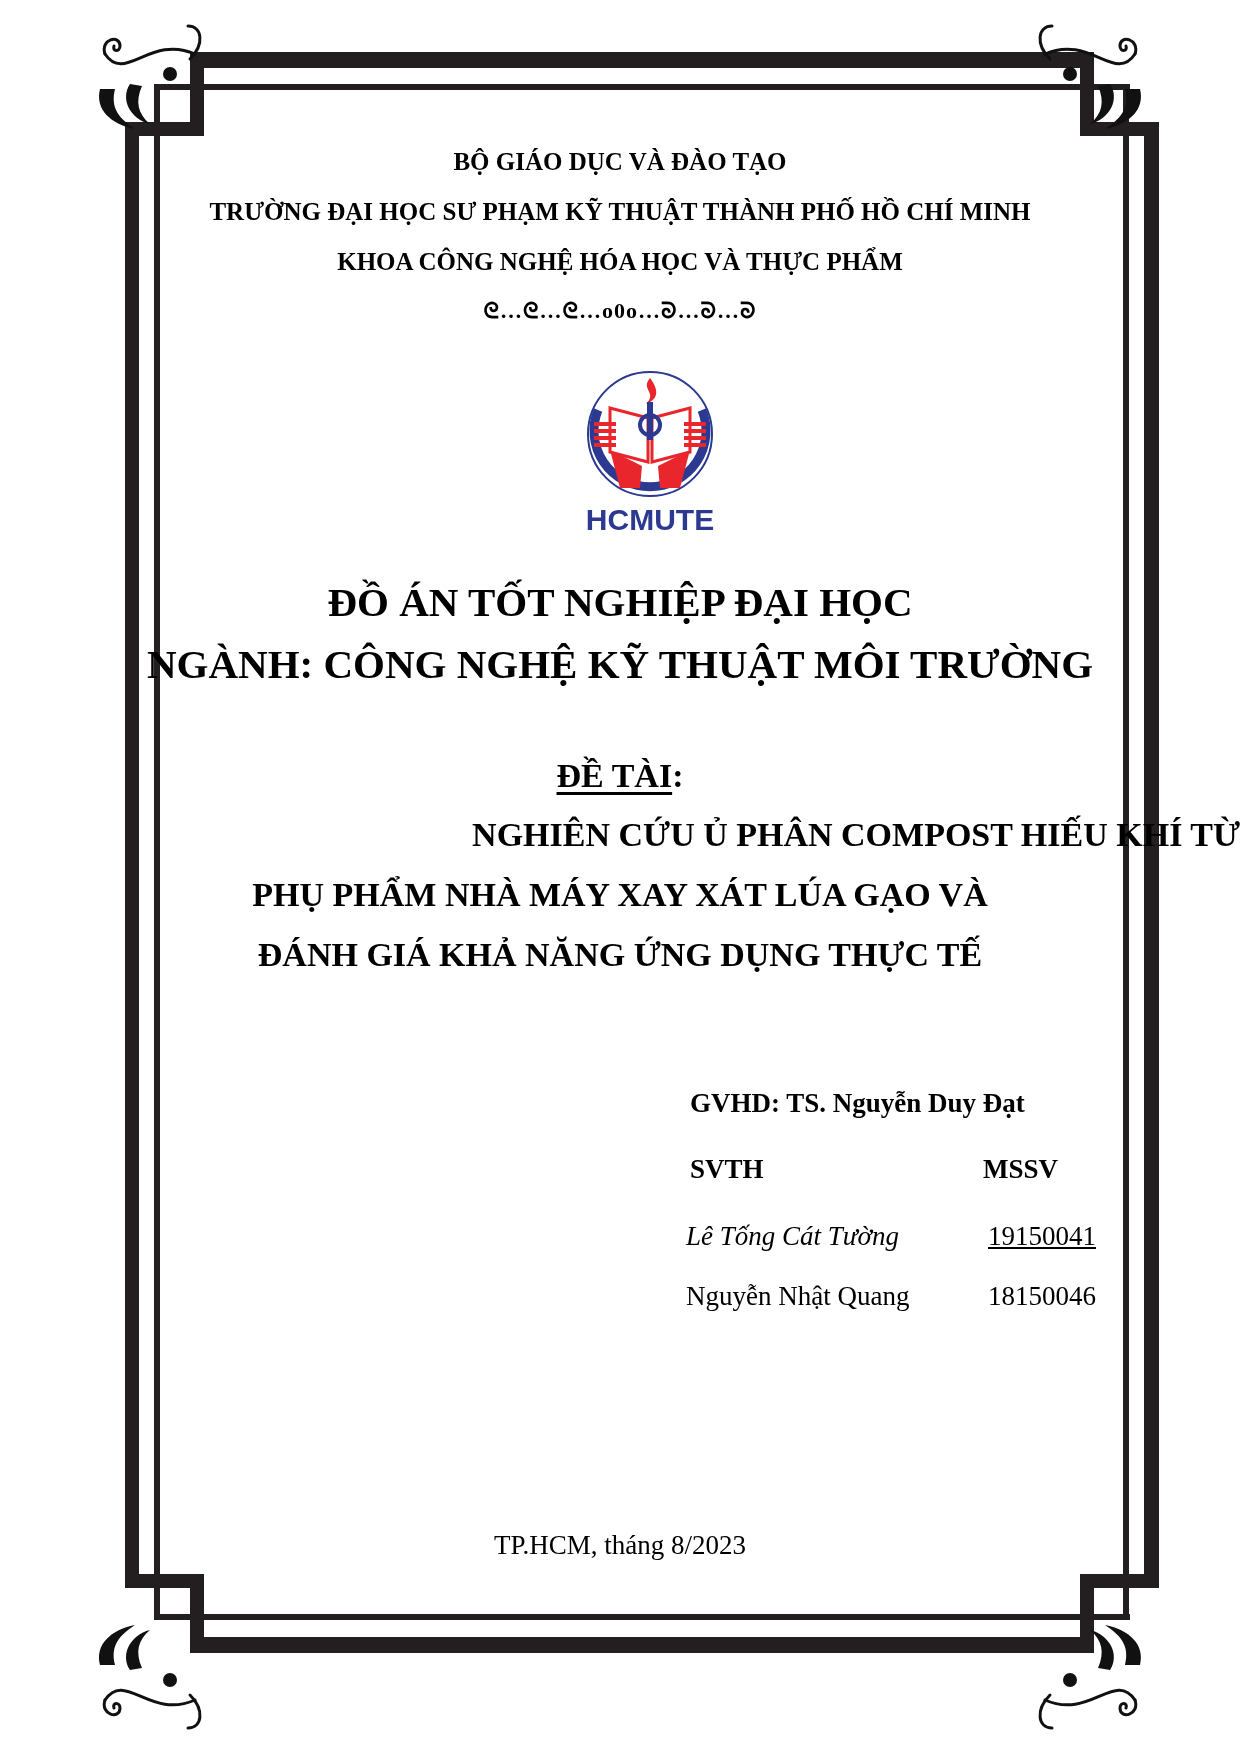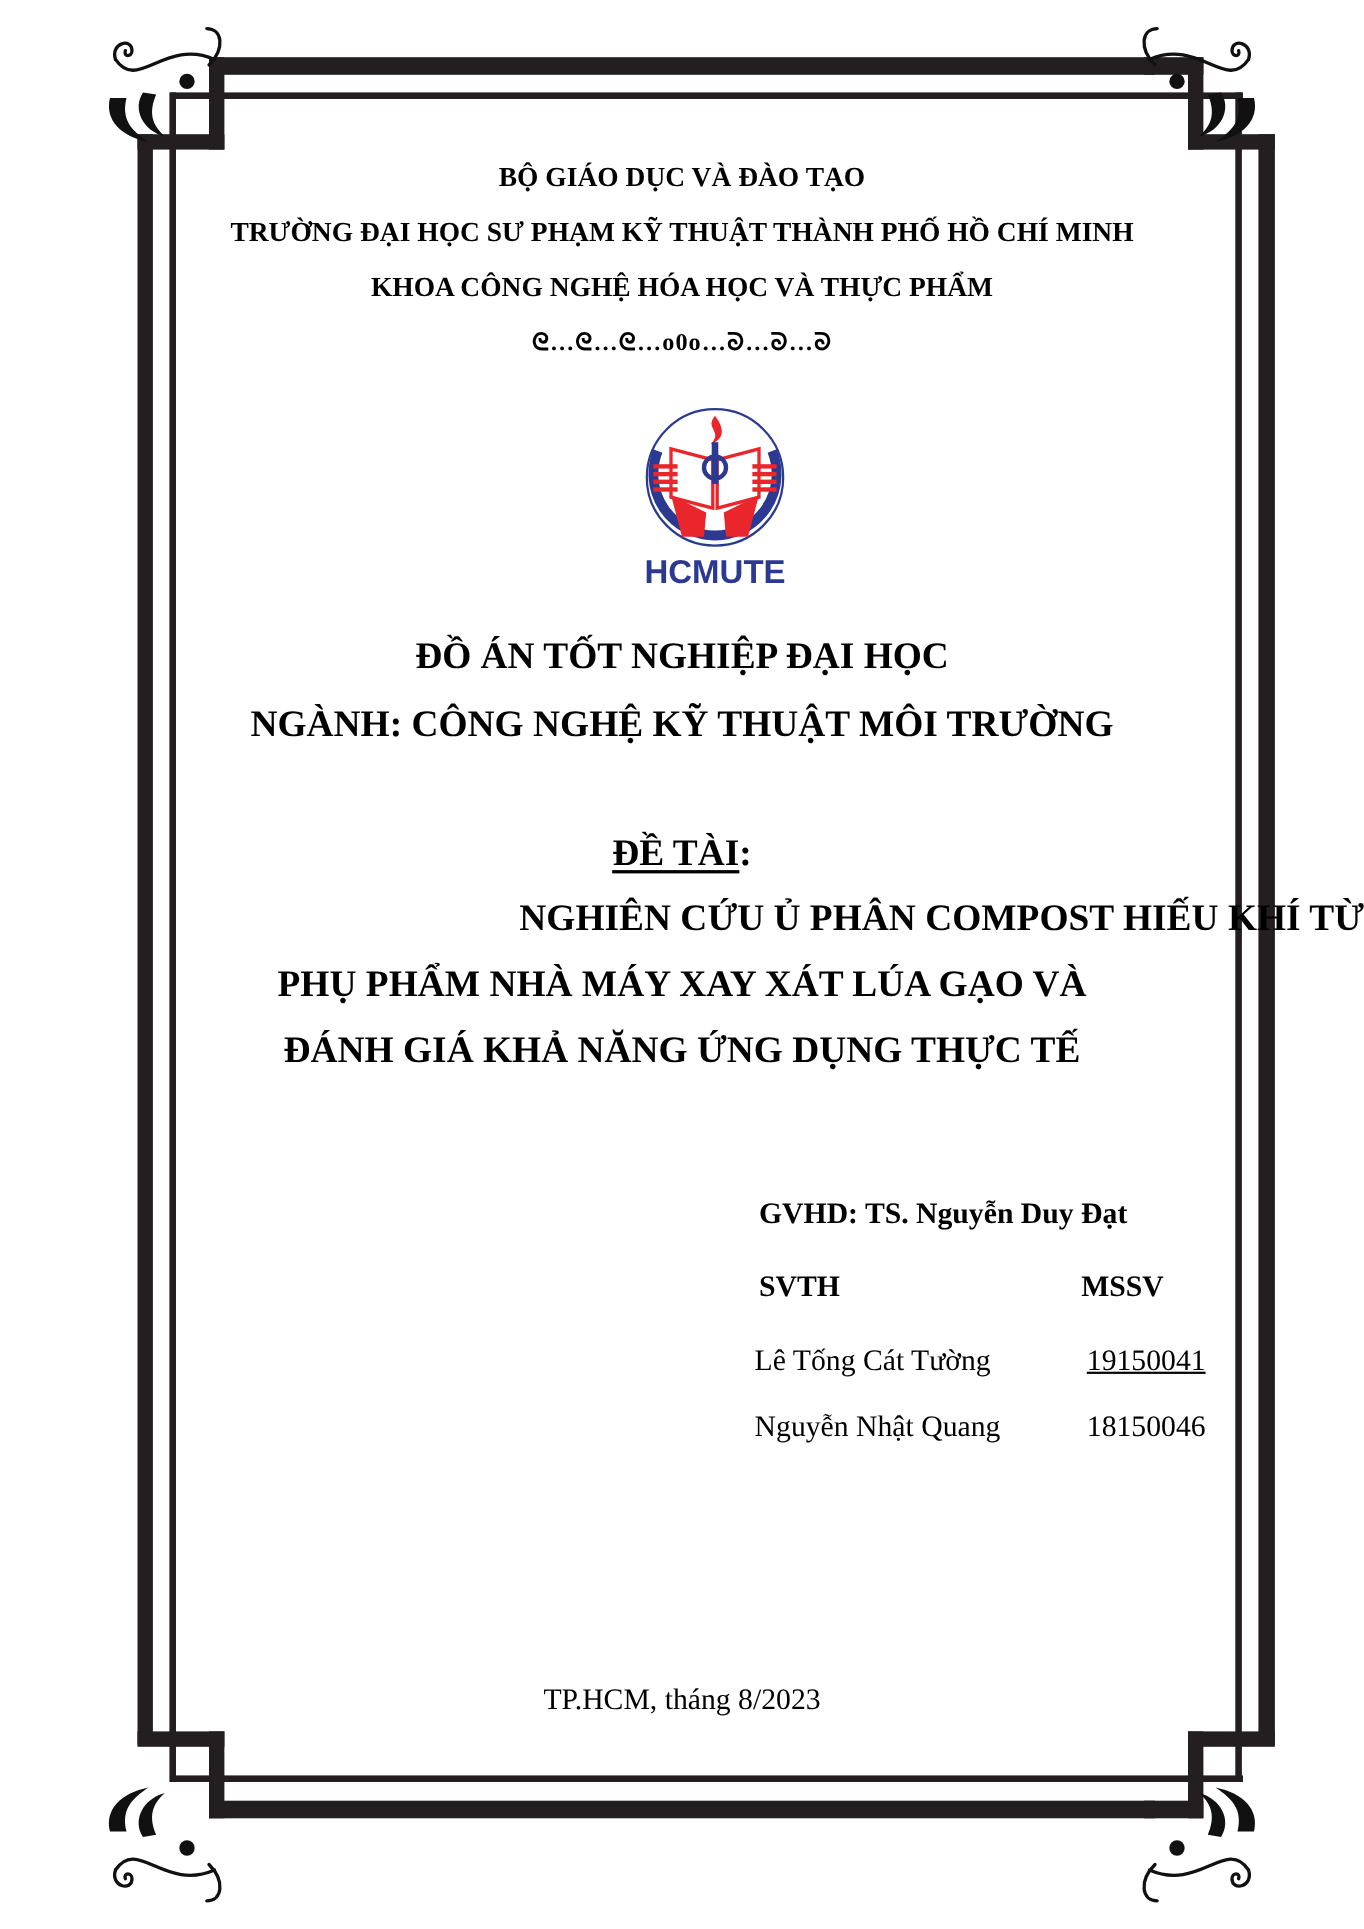--- a/index.html
+++ b/index.html
@@ -9,7 +9,7 @@
     .ornament { position: absolute; width: 120px; height: 120px; }
     .center-text { position: absolute; left: 0; width: 1240px; text-align: center; white-space: nowrap; }
     .hdr { font-weight: bold; font-size: 25px; letter-spacing: 0px; }
-    .title { font-weight: bold; font-size: 34px; }
+    .title { font-weight: bold; font-size: 41px; }
     .topic { font-weight: bold; font-size: 34px; }
     .u { text-decoration: underline; text-decoration-thickness: 3px; text-underline-offset: 5px; }
     .sep { font-size: 22px; font-weight: bold; letter-spacing: 1px; }

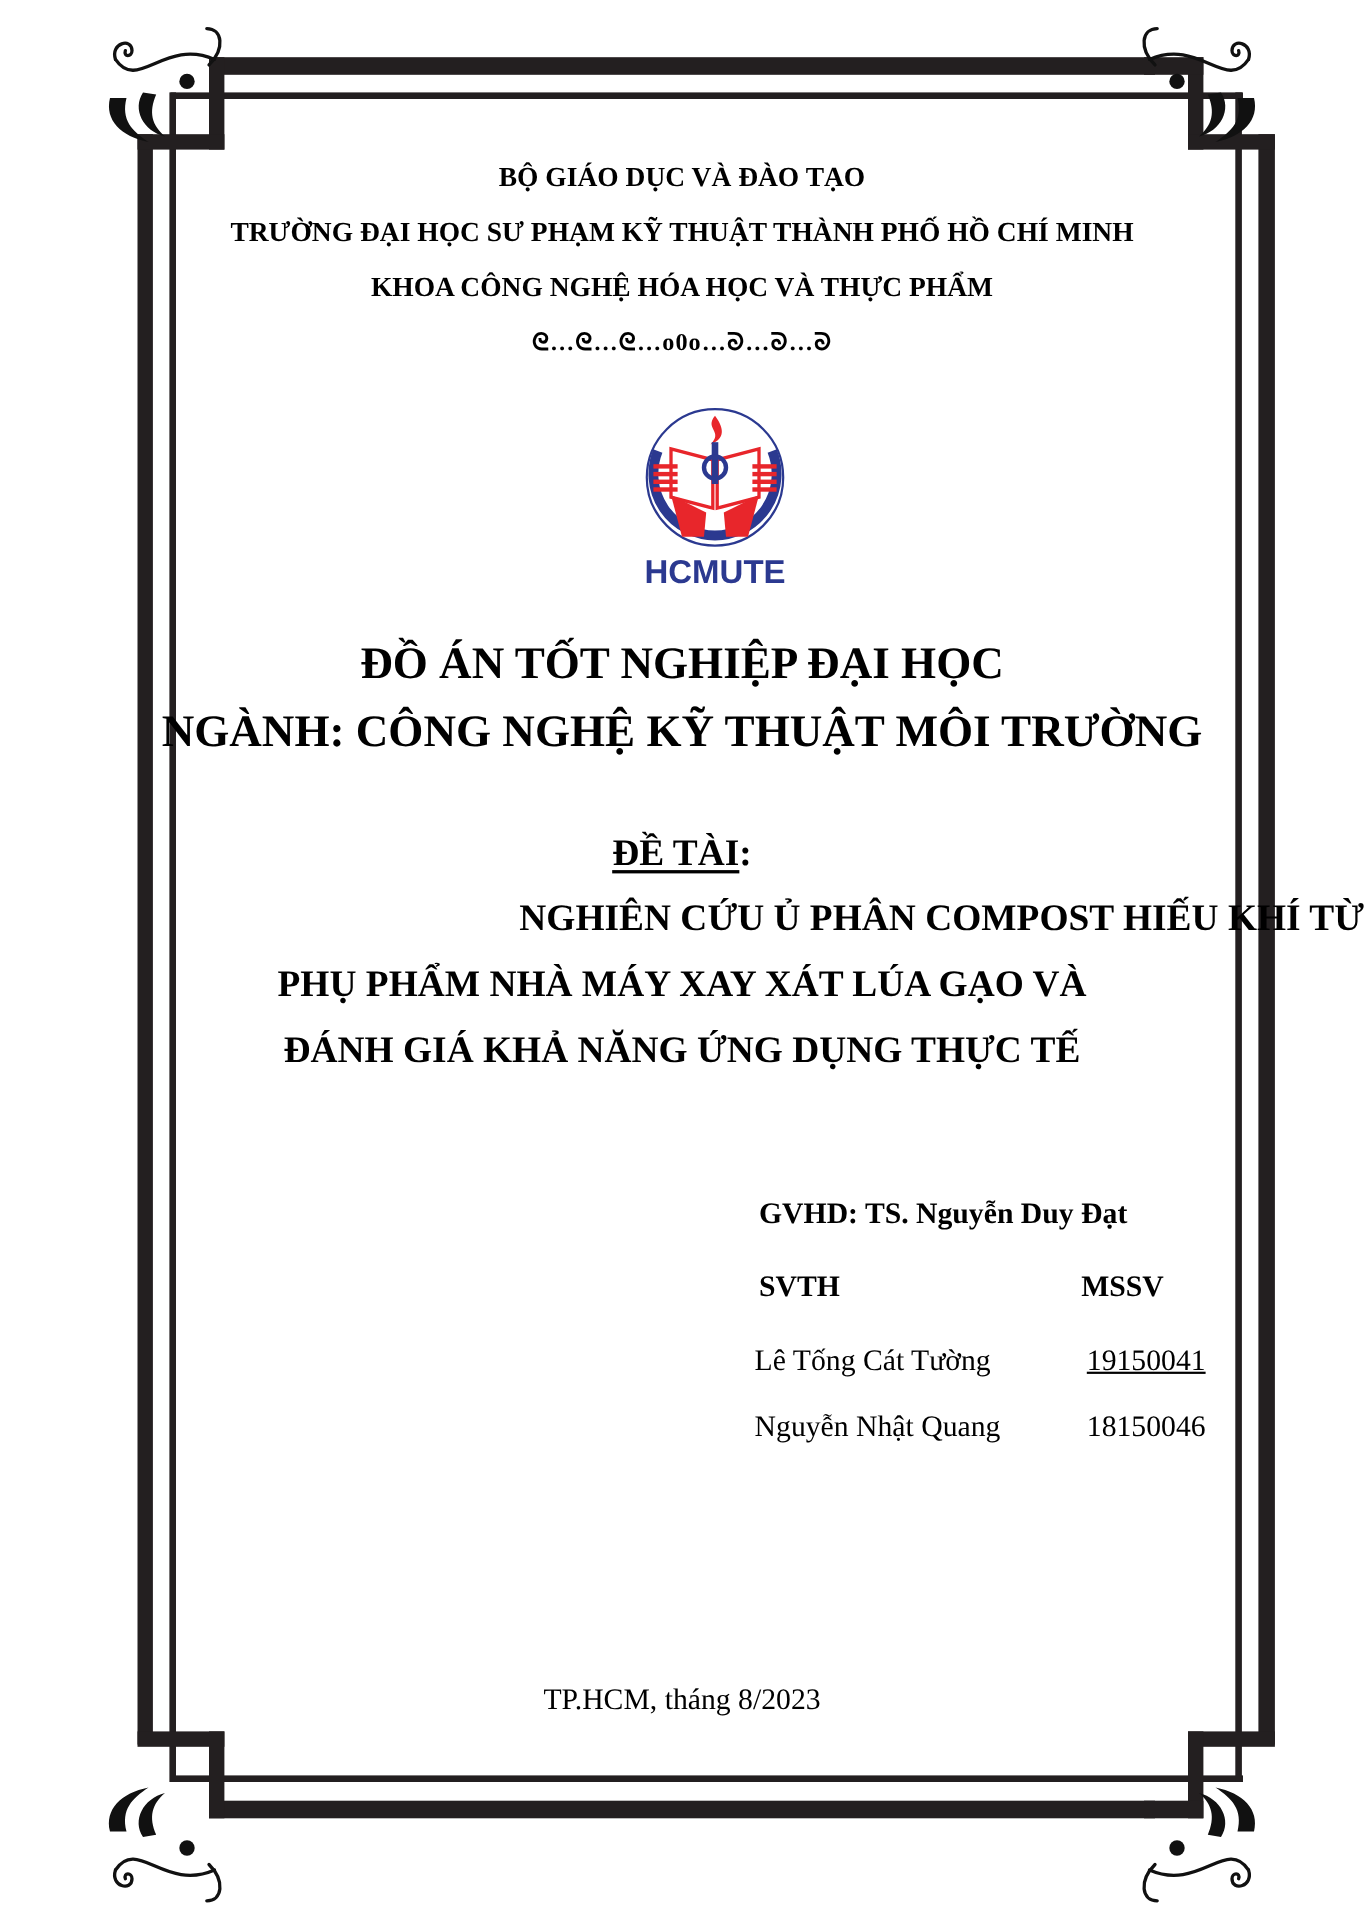--- a/index.html
+++ b/index.html
@@ -139,7 +139,7 @@
 <div class="info bold" style="left:983px; top:1154px;">MSSV</div>
 
 <div>
-  <div class="info" style="left:686px; top:1221px;">Lê Tống Cát Tường</div>
+  <div class="info" style="left:686px; top:1221px;font-style:italic;">Lê Tống Cát Tường</div>
   <div class="info" style="left:988px; top:1221px;text-decoration:underline;">19150041</div>
 </div>
 <div>

